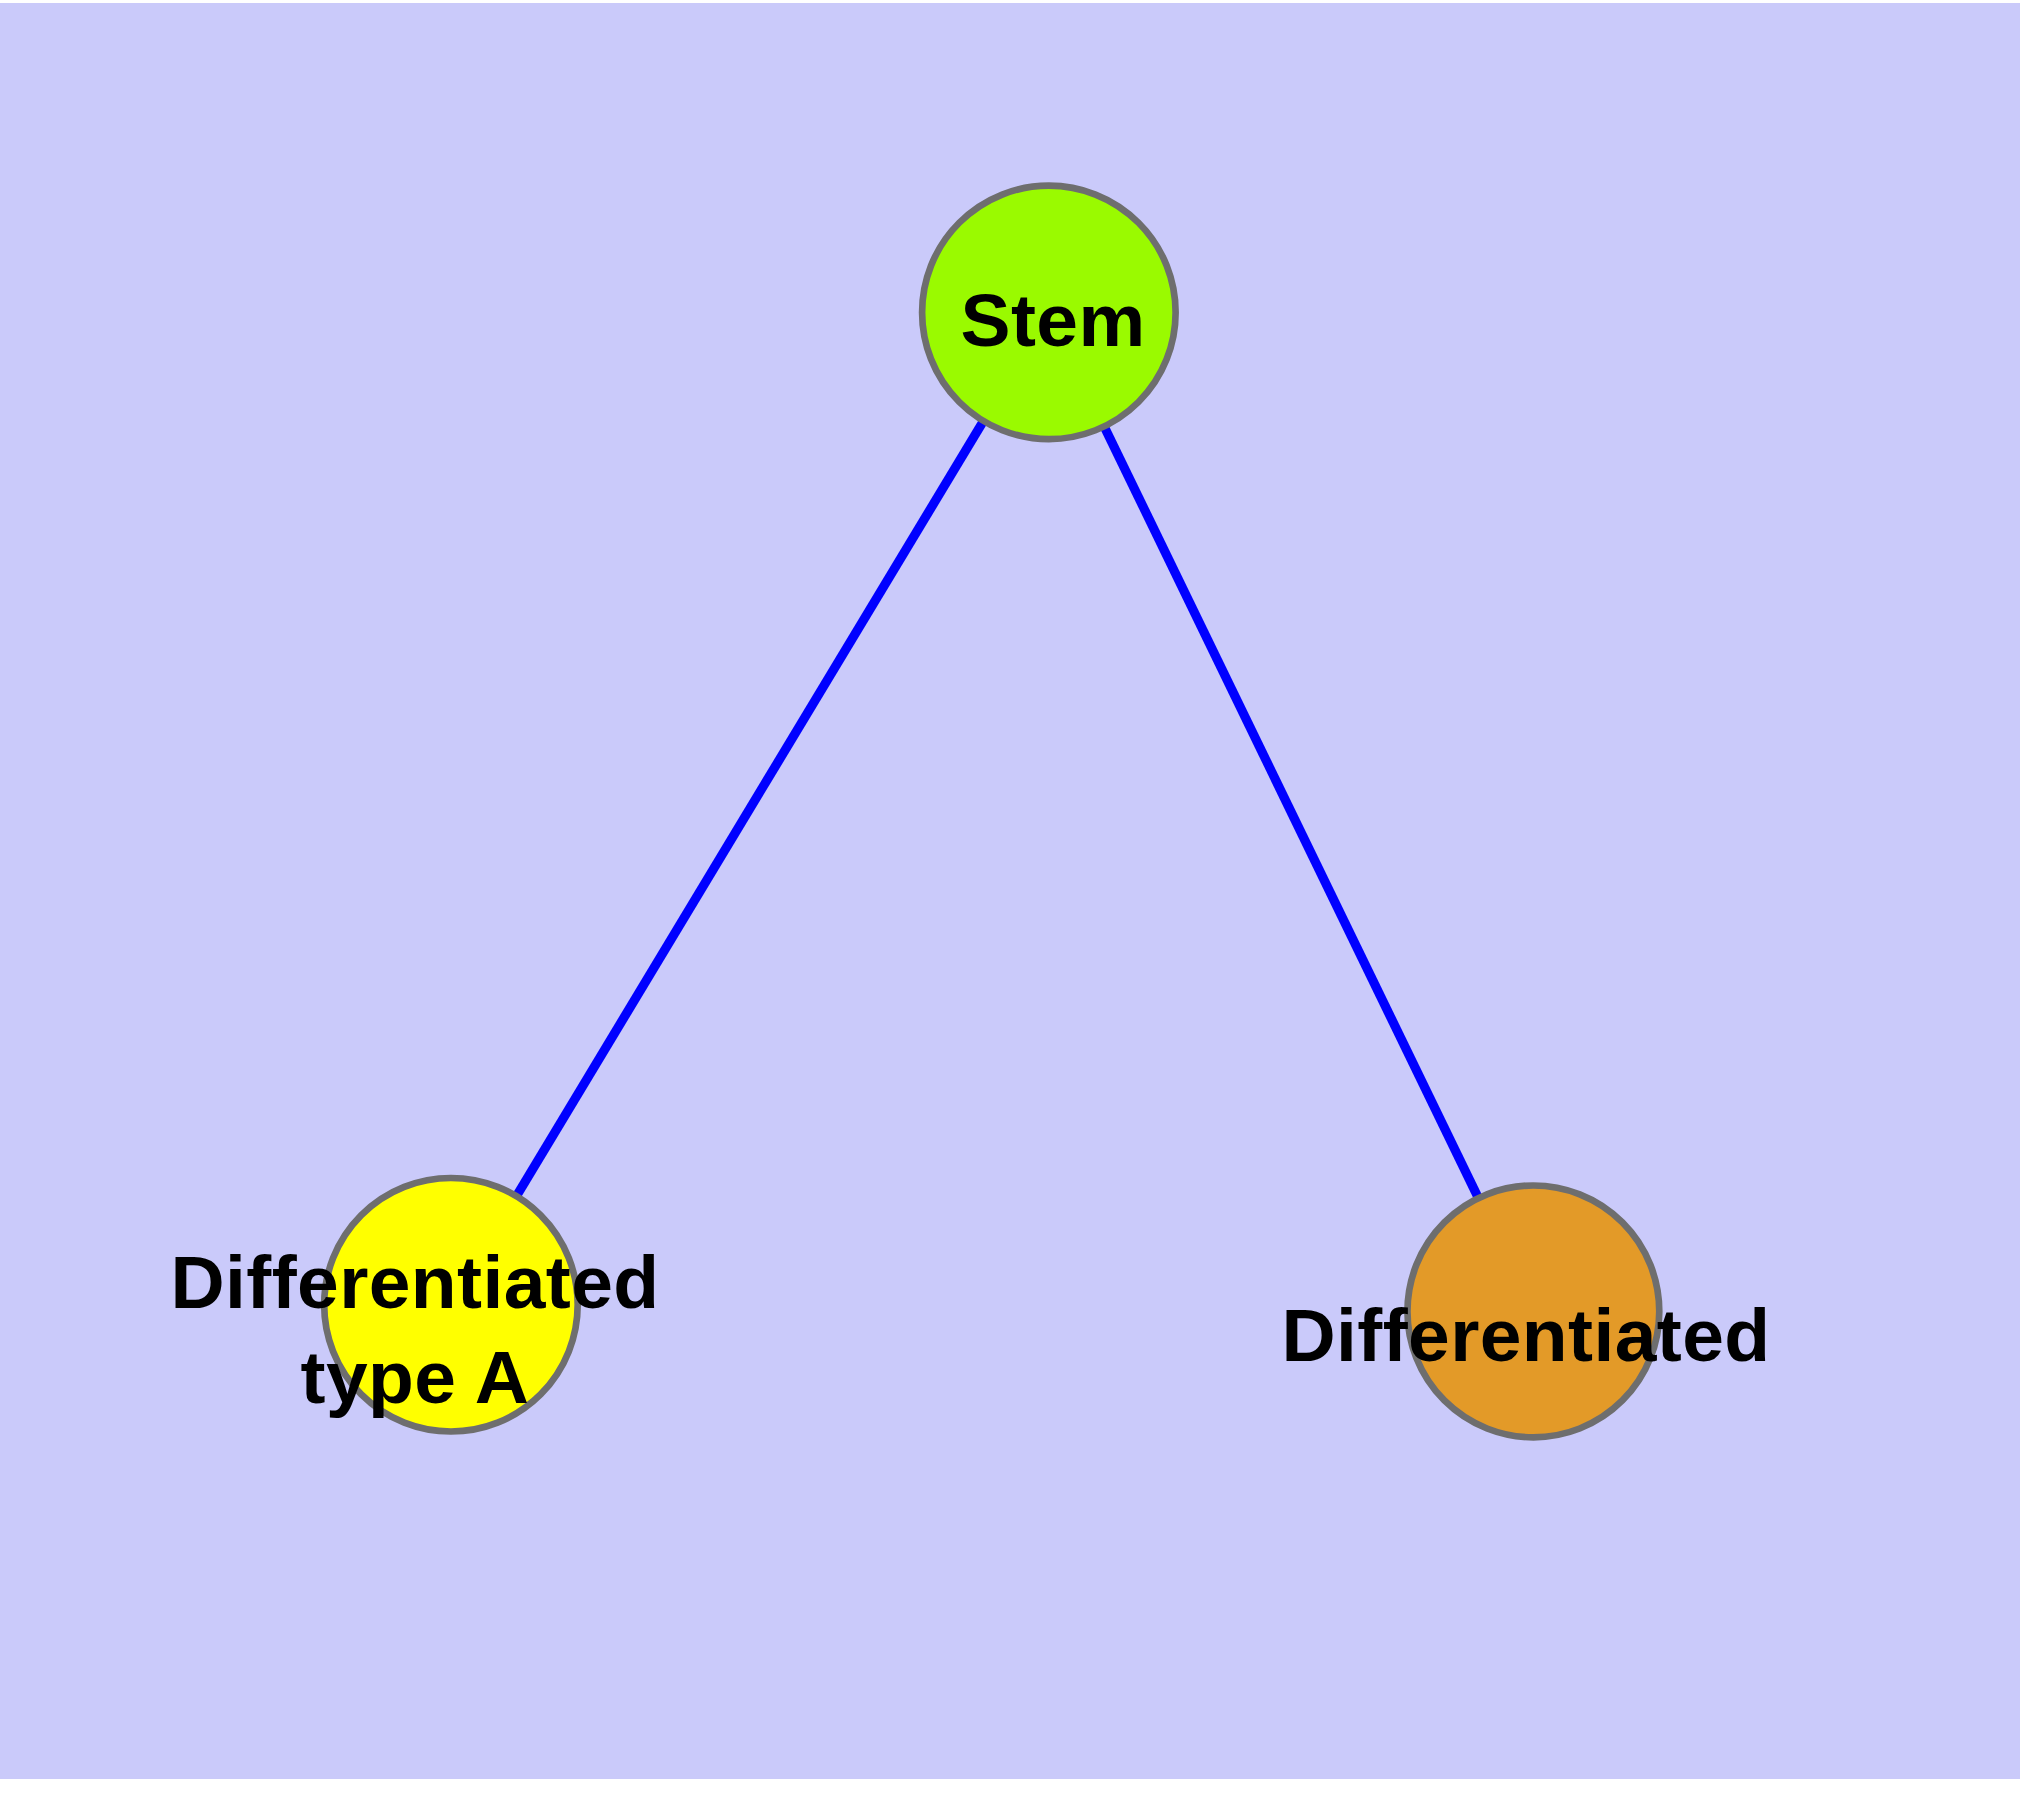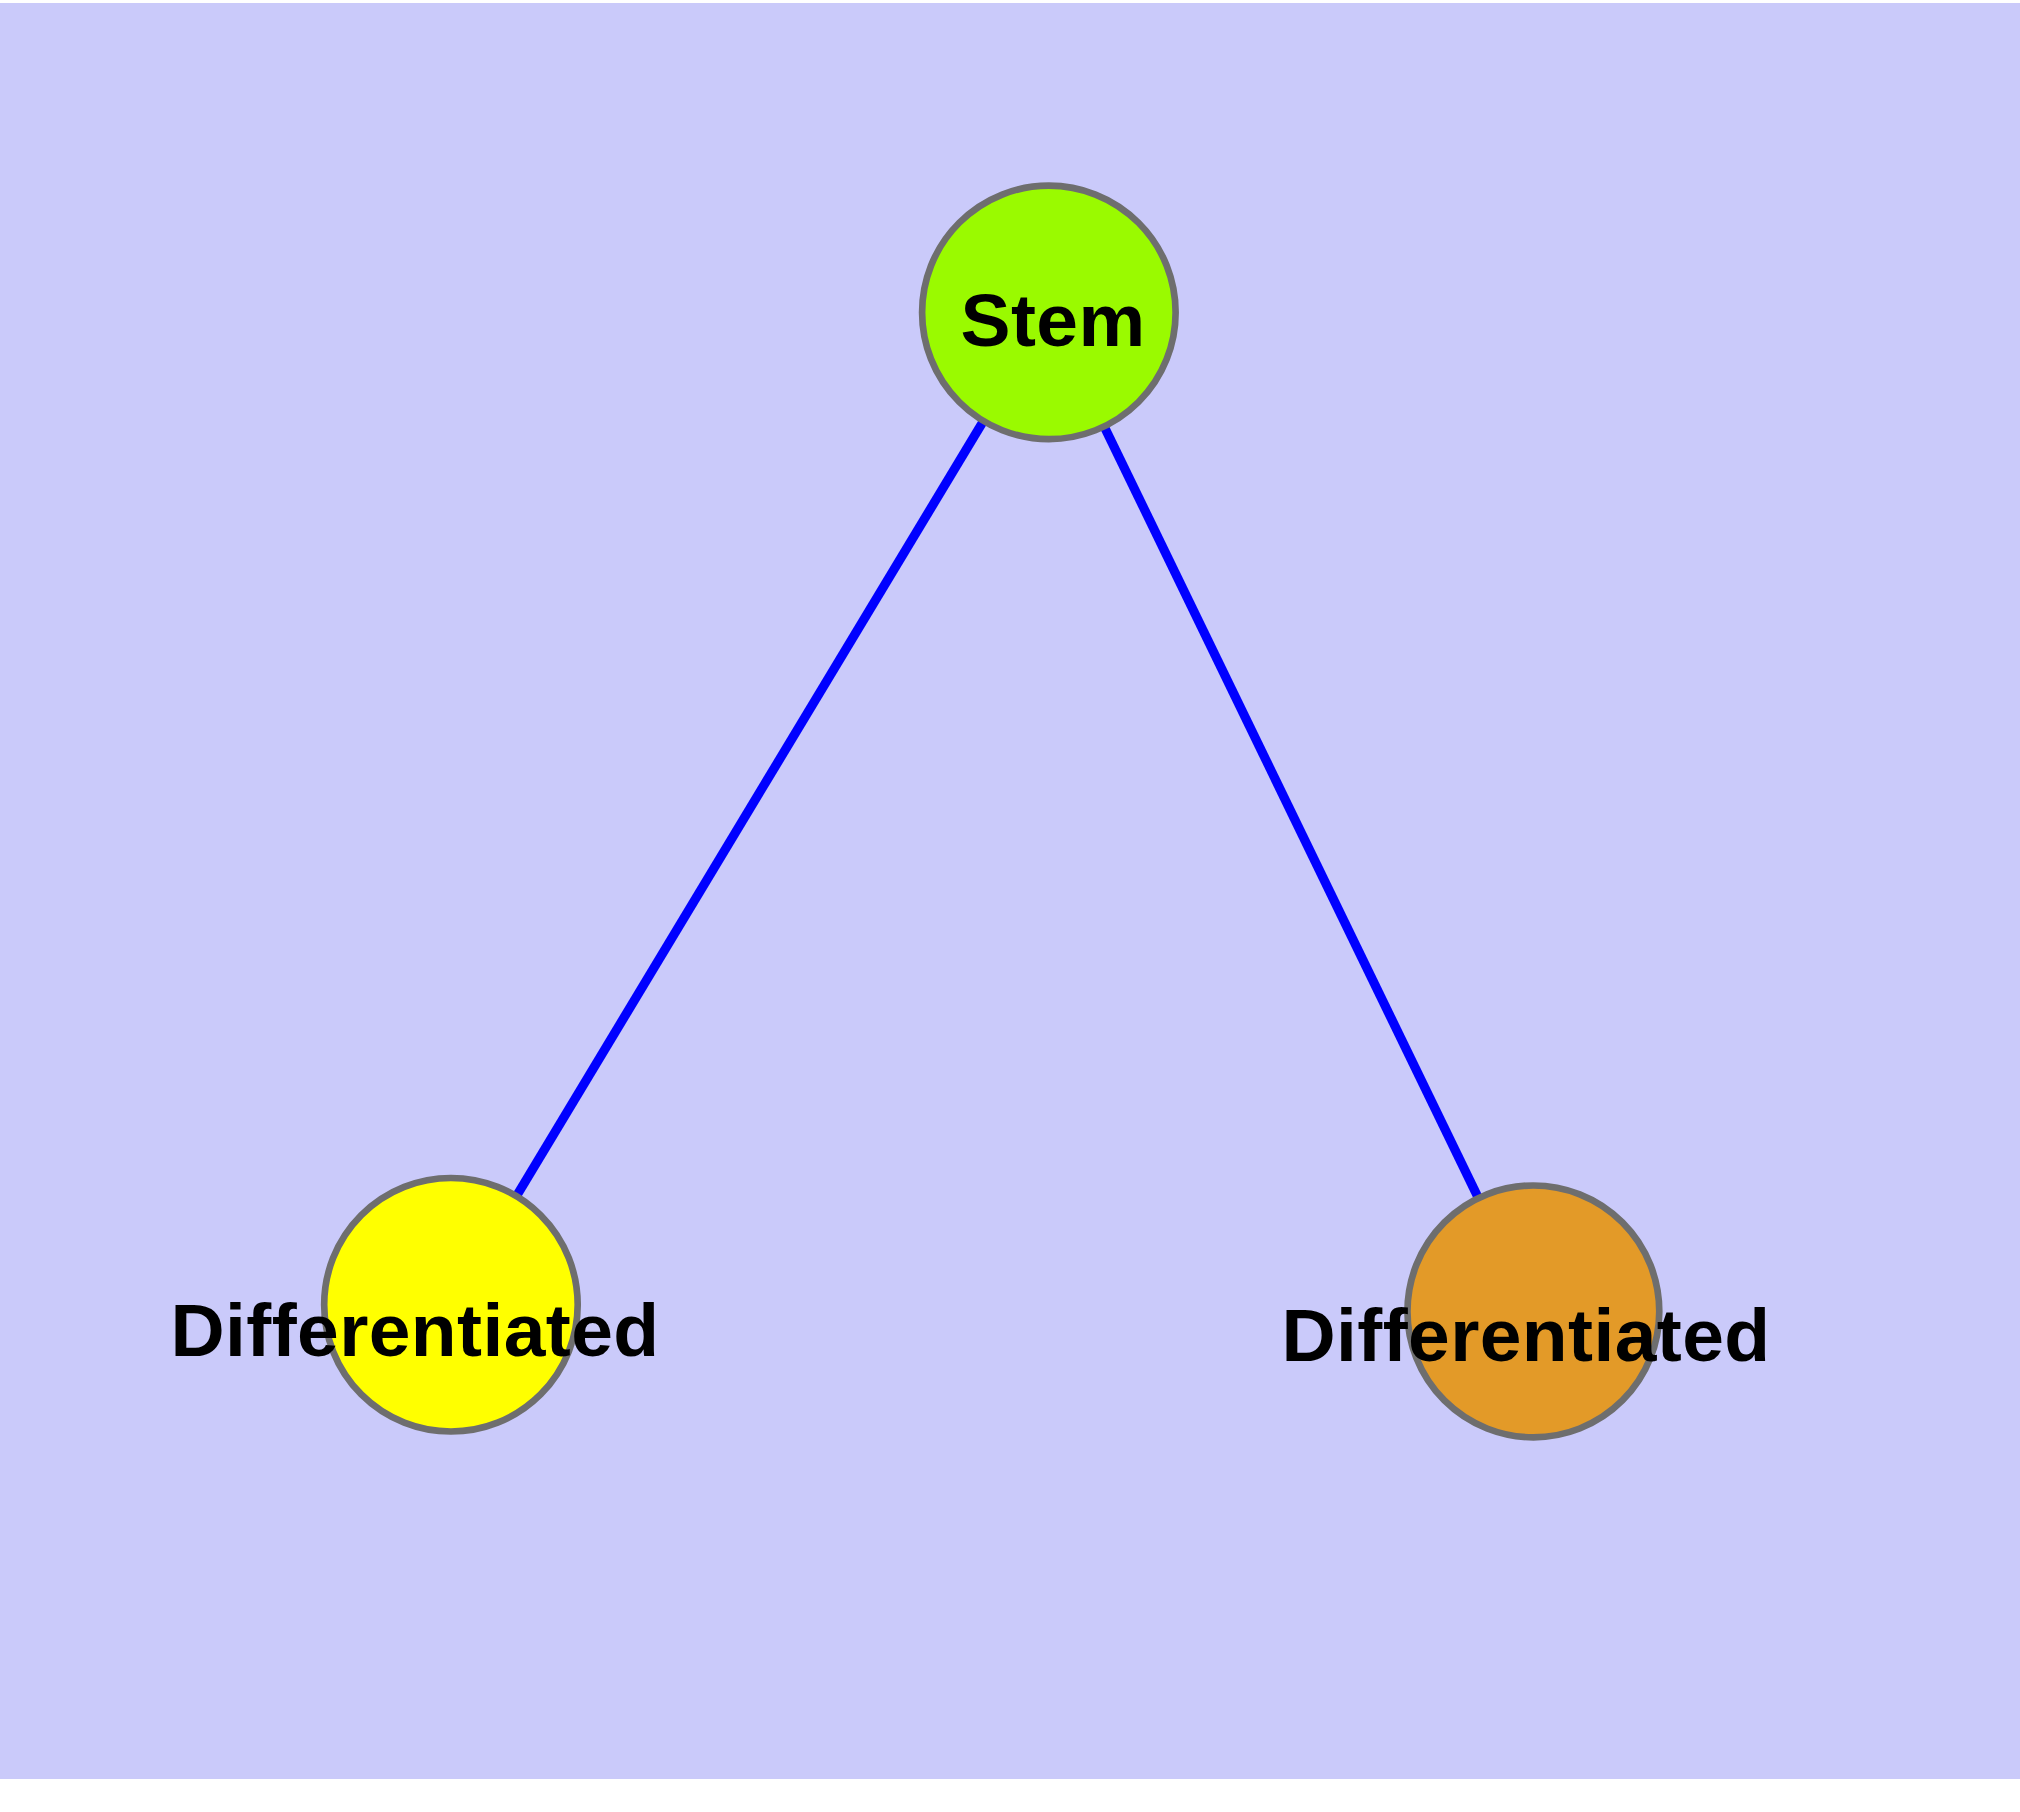--- a/index.html
+++ b/index.html
@@ -72,6 +72,7 @@
 
     <div class="node-label" style="left: 415px; top: 1327px;">
       <div>Differentiated</div>
+      <div>type A</div>
     </div>
 
     <div class="node-label" style="left: 1526px; top: 1332px;">

